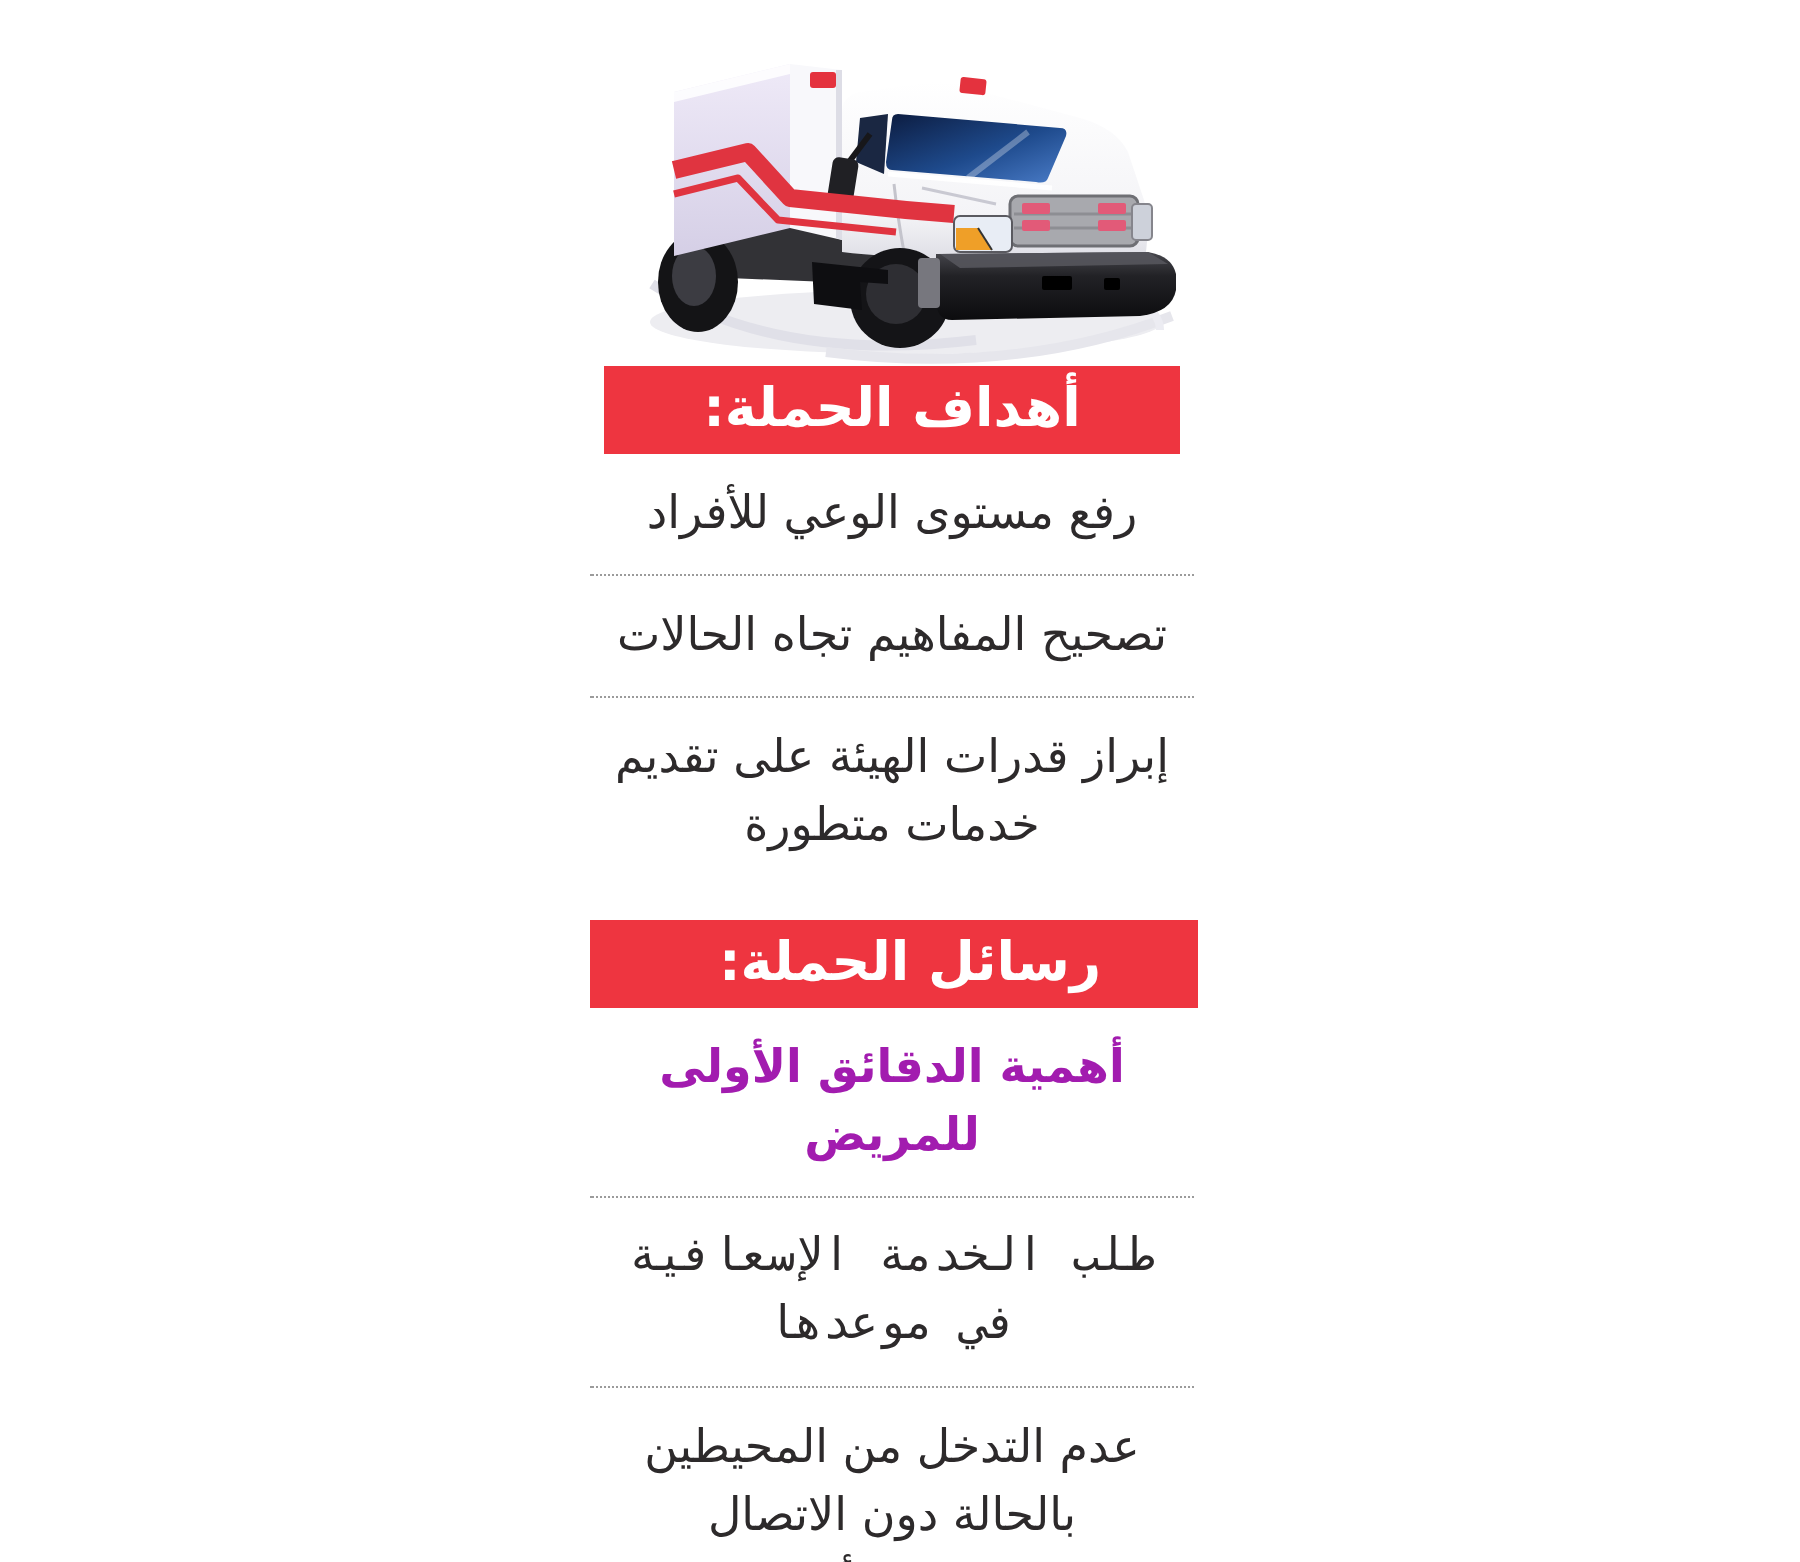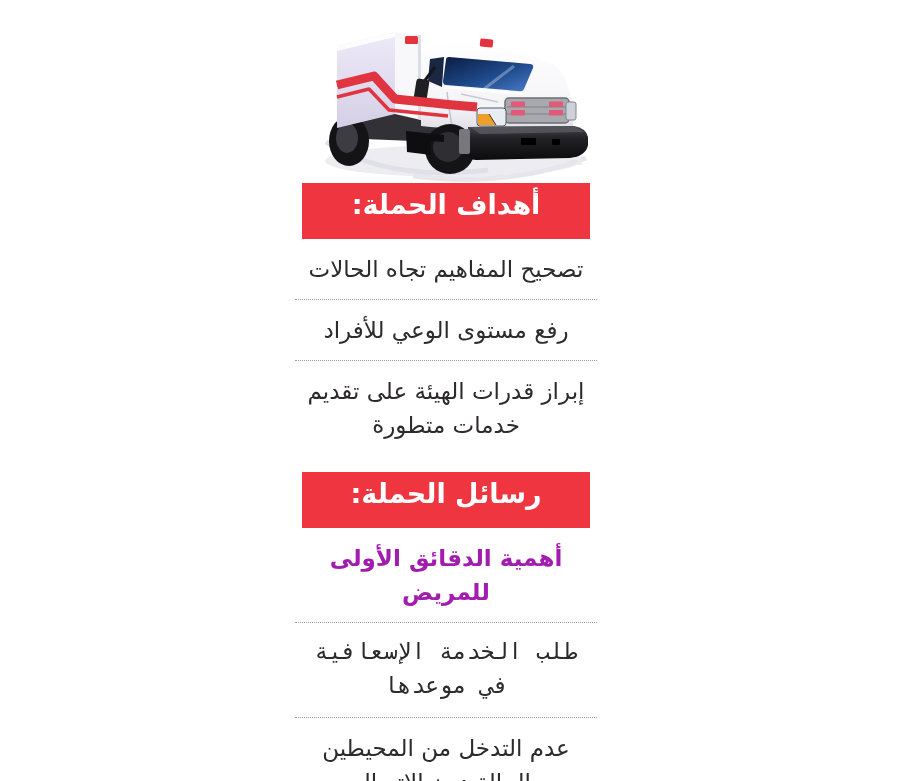--- a/index.html
+++ b/index.html
@@ -31,7 +31,7 @@
   }
   .banner {
     width: 288px;
-    height: 56px;
+    height: 44px;
     margin: 0 auto;
     background: #ee3540;
     color: #ffffff;

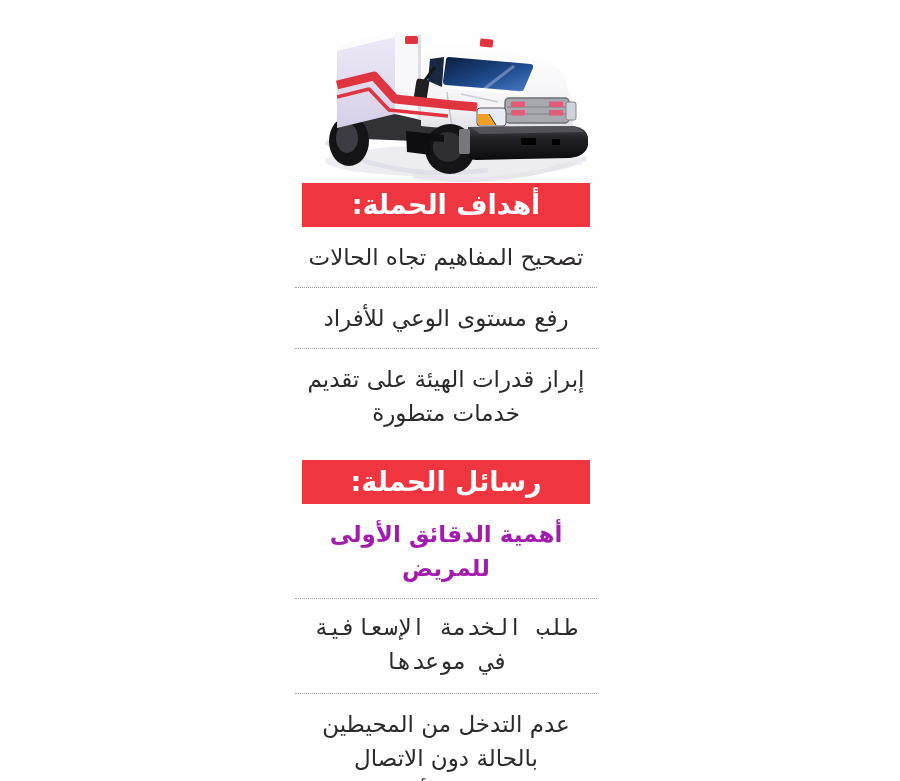--- a/index.html
+++ b/index.html
@@ -174,8 +174,8 @@
     <span>أهداف الحملة:</span>
   </div>
   <div class="list">
+    <div class="row" style="color: rgb(45, 42, 43);">رفع مستوى الوعي للأفراد</div>
     <div class="row" style="color: rgb(45, 42, 43);">تصحيح المفاهيم تجاه الحالات</div>
-    <div class="row" style="color: rgb(45, 42, 43);">رفع مستوى الوعي للأفراد</div>
     <div class="row" style="color: rgb(45, 42, 43); text-align: center;">إبراز قدرات الهيئة على تقديم
 خدمات متطورة</div>
   </div>

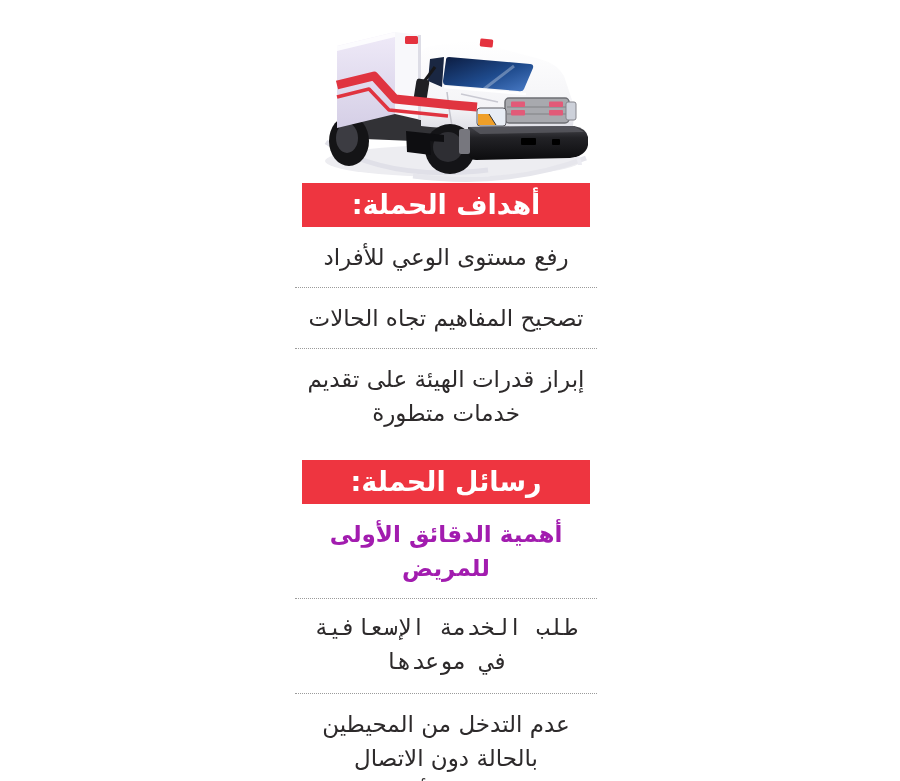--- a/index.html
+++ b/index.html
@@ -43,6 +43,7 @@
   }
   .banner.second {
     margin-top: 17px;
+    padding-left: 16px;
   }
   .list {
     width: 302px;

